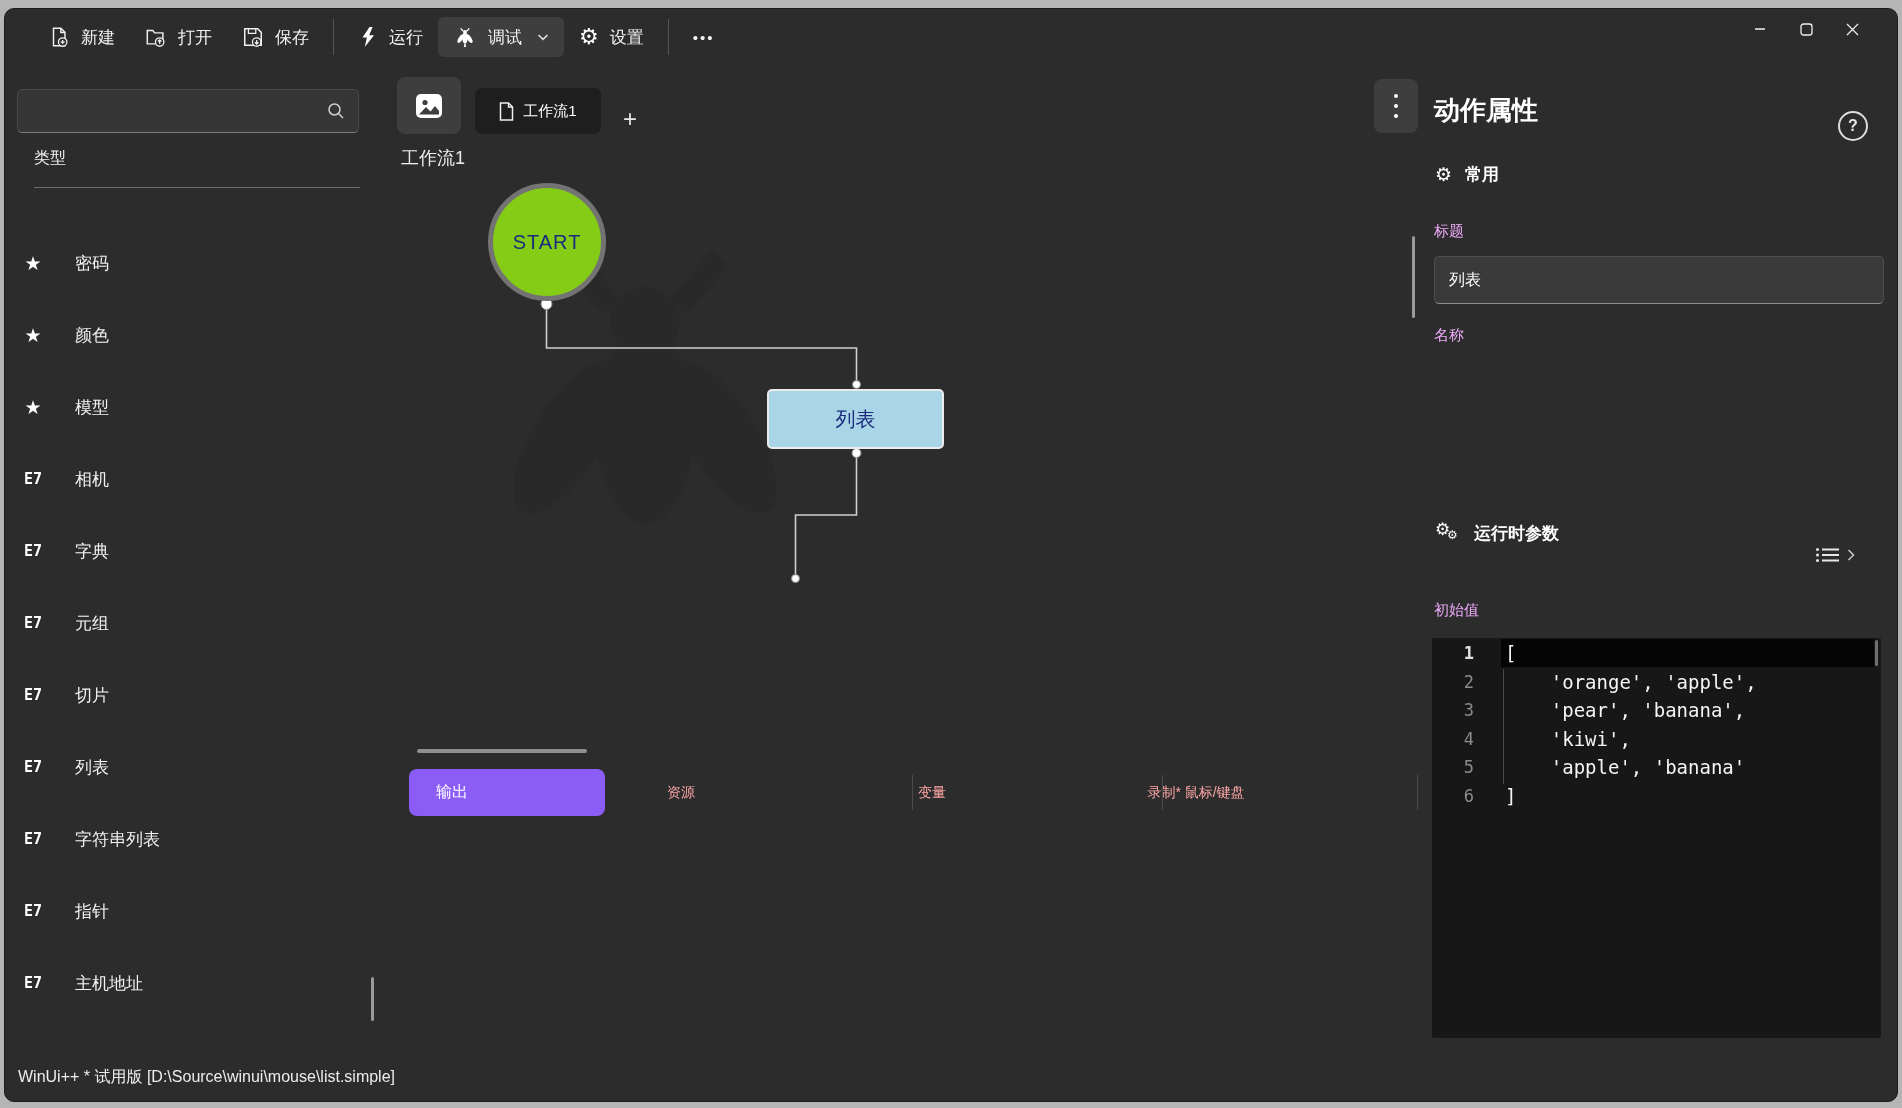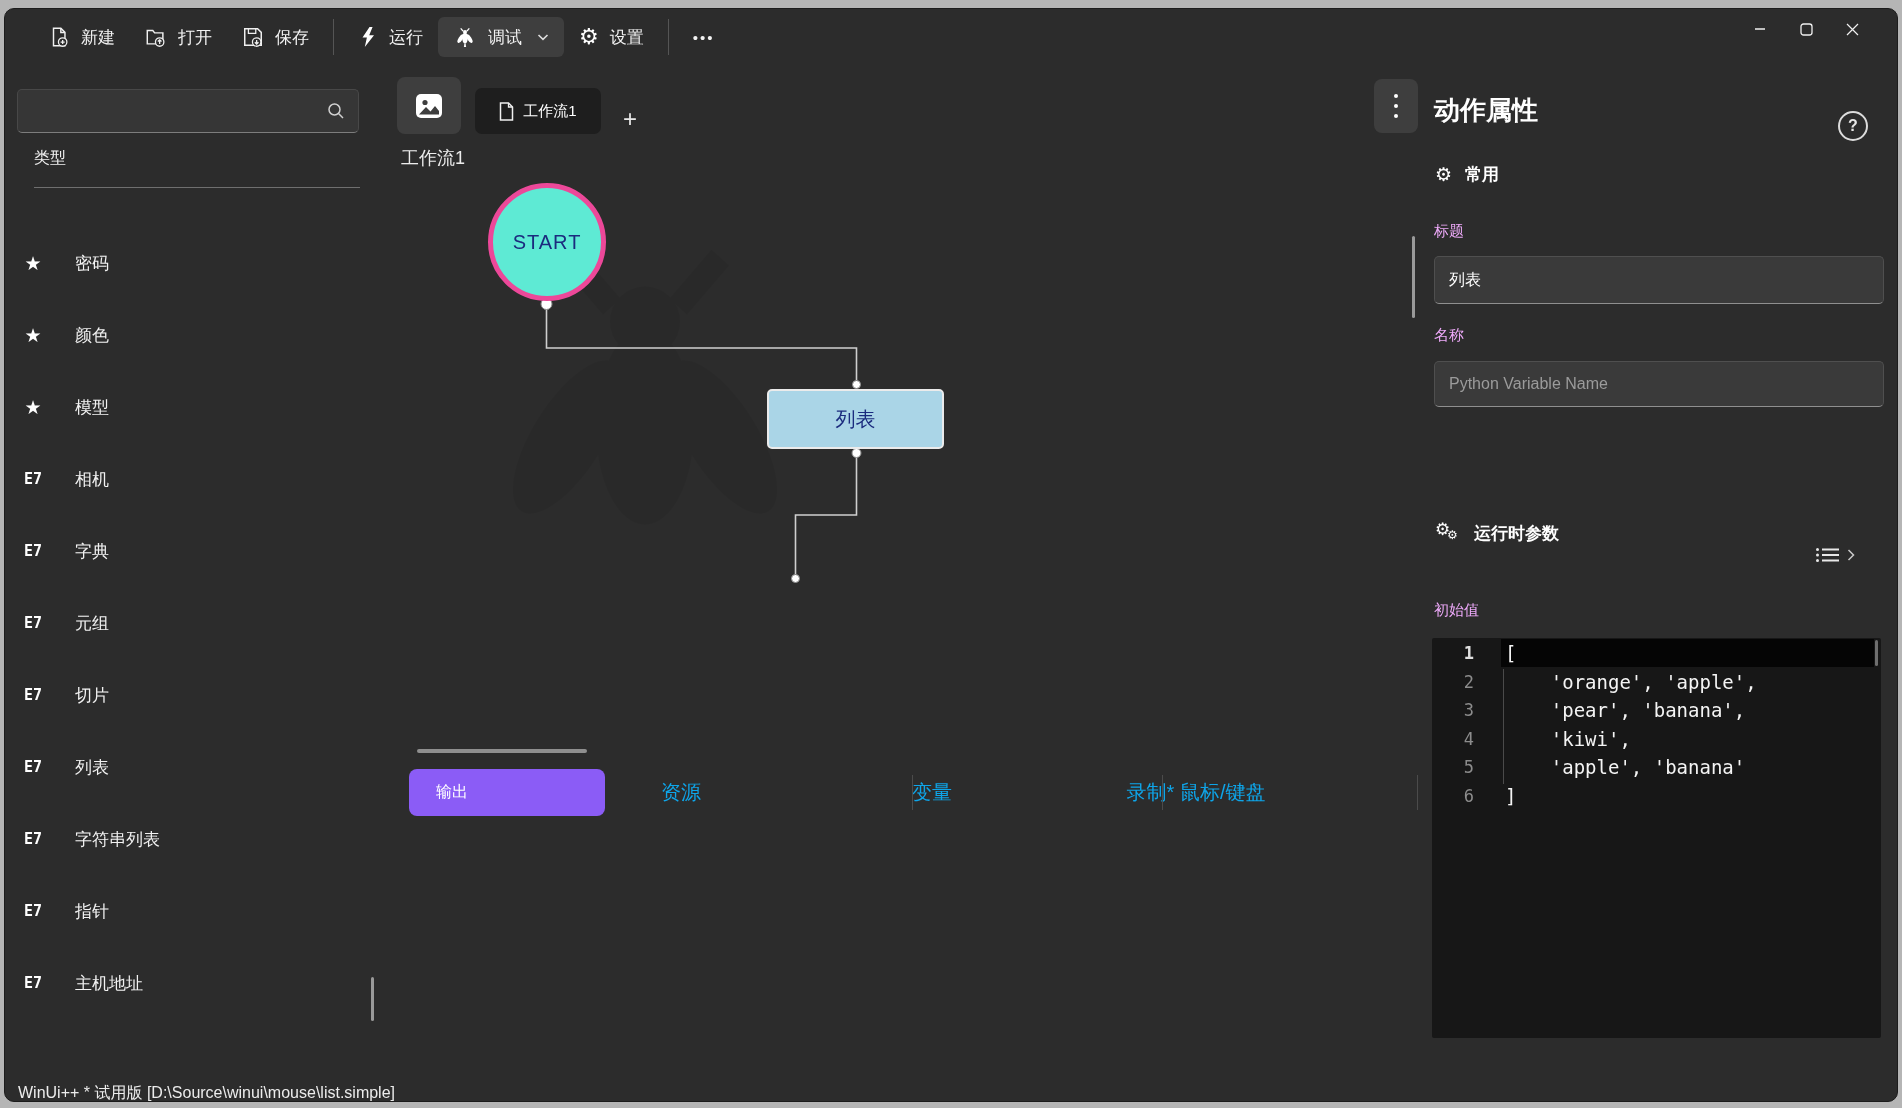--- a/index.html
+++ b/index.html
@@ -44,7 +44,7 @@
 
   
   .watermark { position:absolute; left:430px; top:130px; opacity:0.05; }
-  .node-start { position:absolute; left:483px; top:174px; width:118px; height:118px; border-radius:50%; background:#5eead4; border:5px solid #ec4899; display:flex; align-items:center; justify-content:center; font-size:20px; letter-spacing:1px; color:#1b2b7e; }
+  .node-start { position:absolute; left:483px; top:174px; width:118px; height:118px; border-radius:50%; background:#84cc16; border:5px solid #737373; display:flex; align-items:center; justify-content:center; font-size:20px; letter-spacing:1px; color:#1b2b7e; }
   .node-list { position:absolute; left:762px; top:380px; width:177px; height:60px; background:#aad5e7; border:2px solid #ebebeb; border-radius:5px; display:flex; align-items:center; justify-content:center; font-size:20px; color:#1b2b7e; }
   .node-end { position:absolute; left:702px; top:577px; width:179px; height:62px; background:#edf9f3; border:2px solid #d4dad7; border-radius:7px; display:flex; align-items:center; justify-content:center; font-size:20px; color:#1b2b7e; }
   .connectors { position:absolute; left:0; top:0; pointer-events:none; }

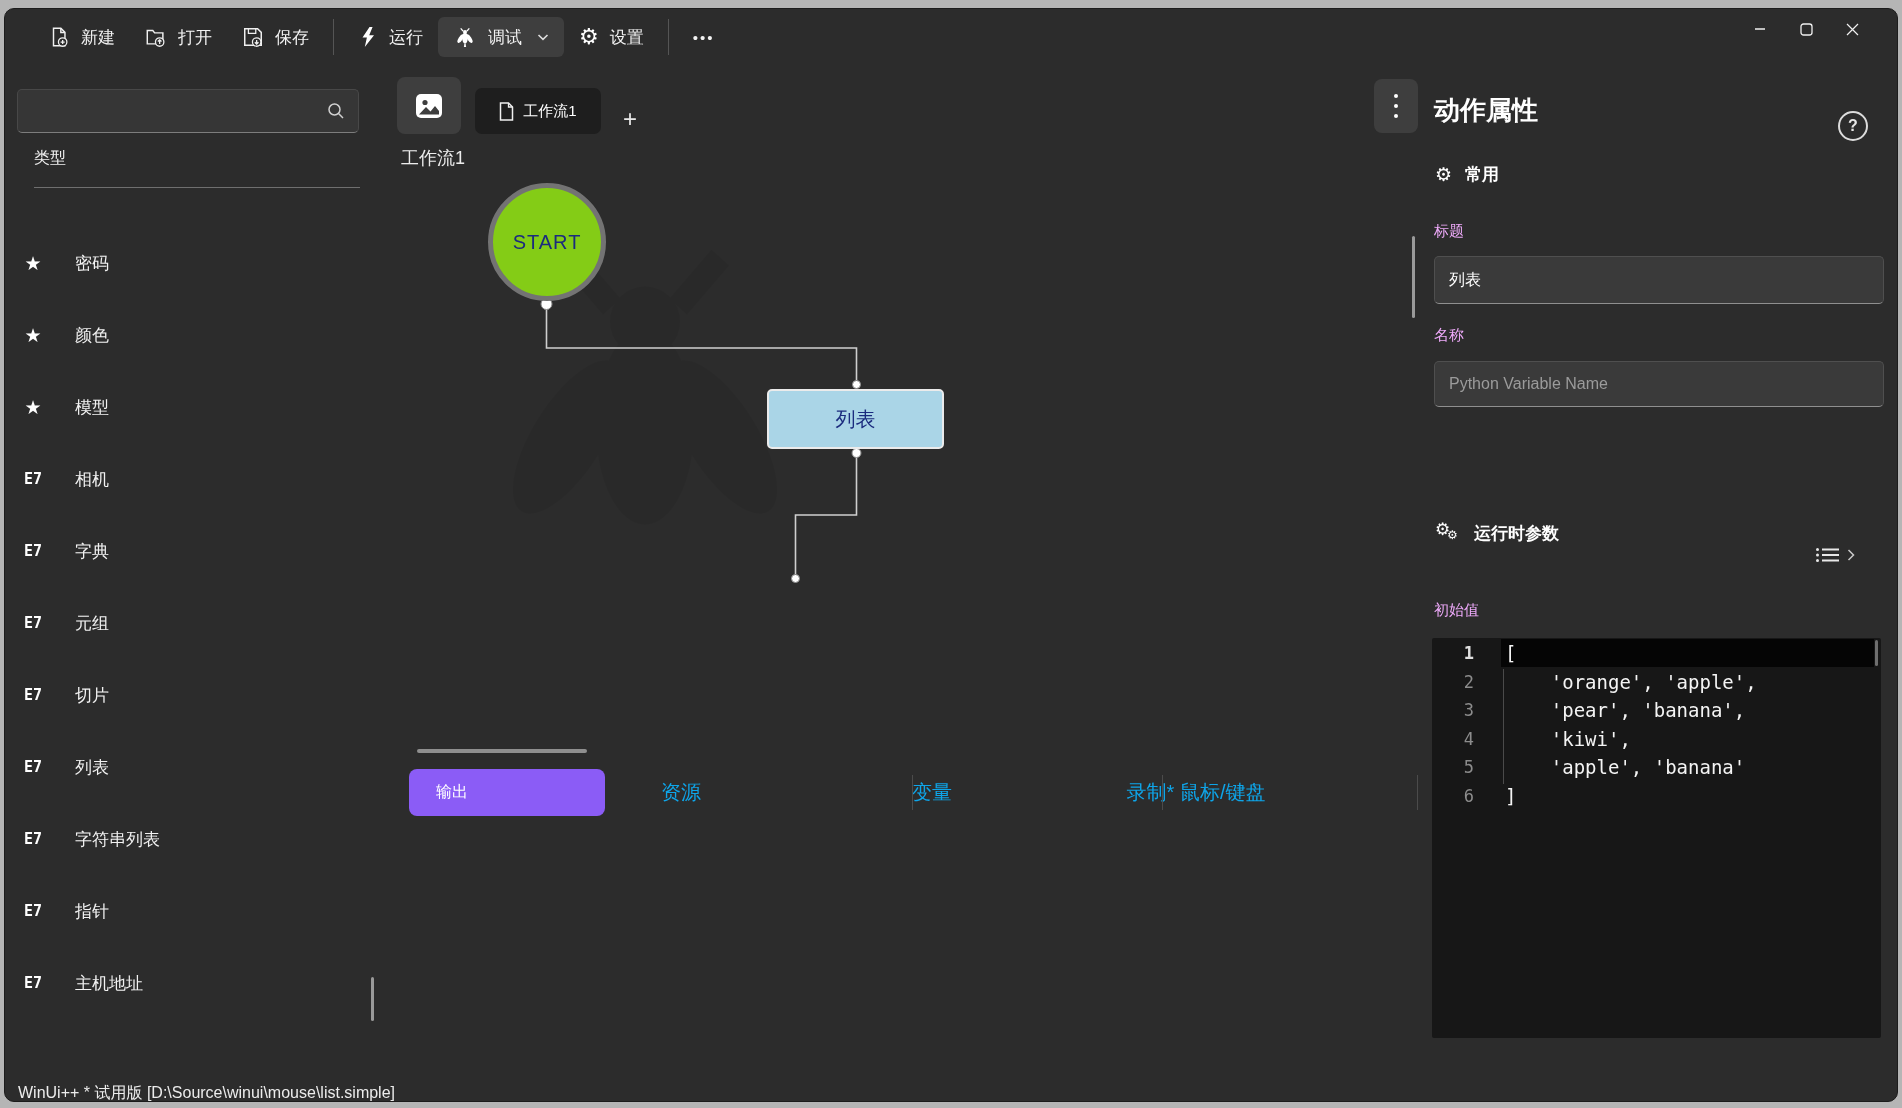--- a/index.html
+++ b/index.html
@@ -327,7 +327,6 @@
   <div class="field-label" style="top:213px;">标题</div>
   <input class="prop-input" style="top: 247px; height: 48px;" type="text" value="列表">
   <div class="field-label" style="top:317px;">名称</div>
-  <input class="prop-input" style="top: 352px; height: 46px;" type="text" placeholder="Python Variable Name">
   <div class="panel-scroll"></div>
 
   <div class="sec-row" style="left:1430px; top:512px;">

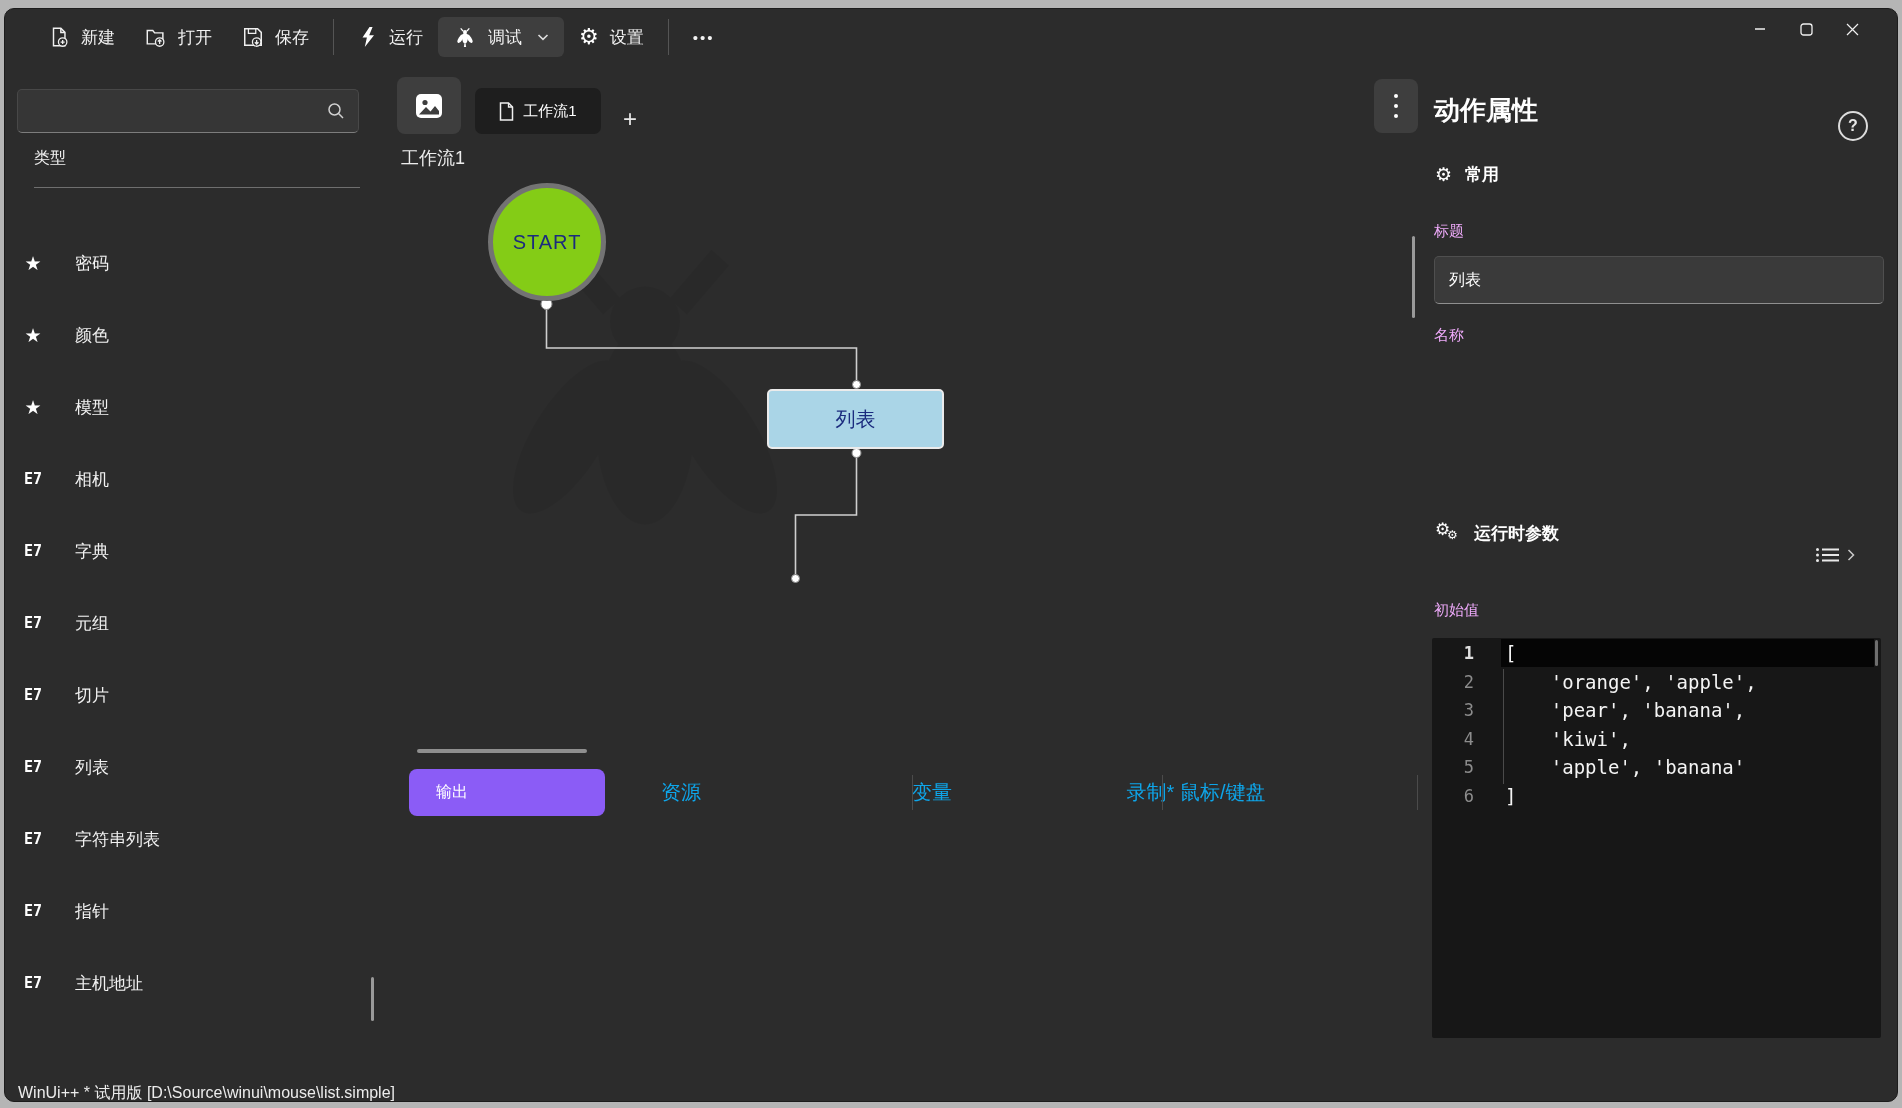--- a/index.html
+++ b/index.html
@@ -52,7 +52,7 @@
 
   
   .tab-output { position:absolute; left:404px; top:760px; width:196px; height:47px; background:#8b5cf6; border-radius:8px; display:flex; align-items:center; padding-left:27px; font-size:16px; color:#fff; }
-  .btab { position:absolute; top:760px; height:47px; display:flex; align-items:center; justify-content:center; font-size:20px; color:#0ea5e9; }
+  .btab { position:absolute; top:760px; height:47px; display:flex; align-items:center; justify-content:center; font-size:14px; color:#fca5a5; }
   .btab.res { left:600px; width:152px; }
   .btab.vars { left:851px; width:152px; }
   .btab.rec { left:1081px; width:220px; }

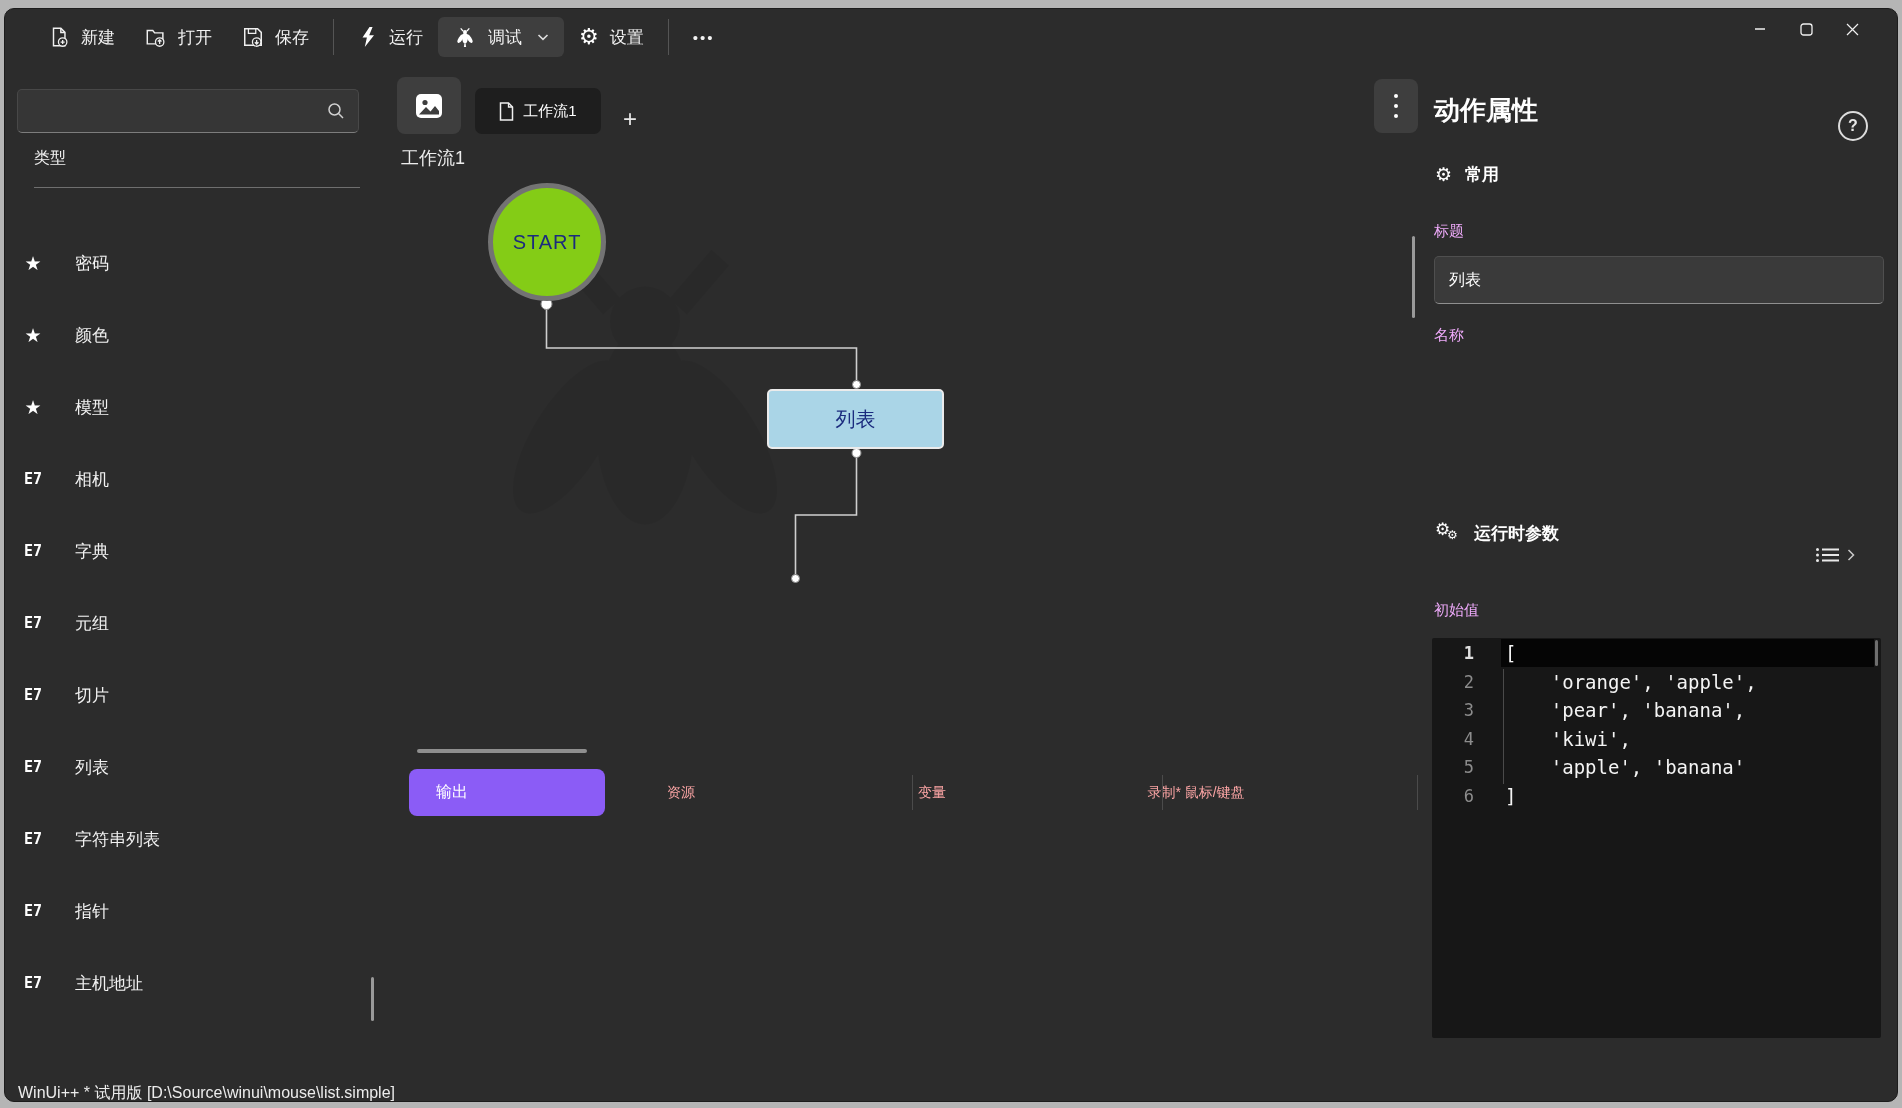--- a/index.html
+++ b/index.html
@@ -58,7 +58,7 @@
   .btab.rec { left:1081px; width:220px; }
   .bsep { position:absolute; top:766px; width:1px; height:35px; background:#4b4b4b; }
 
-  .statusbar { position:absolute; left:13px; top:1058px; font-size:16px; color:#ececec;margin-top:16px; }
+  .statusbar { position:absolute; left:13px; top:1058px; font-size:16px; color:#ececec; }
 
   
   .prop-title { position:absolute; left:1429px; top:84px; font-size:26px; font-weight:600; color:#fff; }

